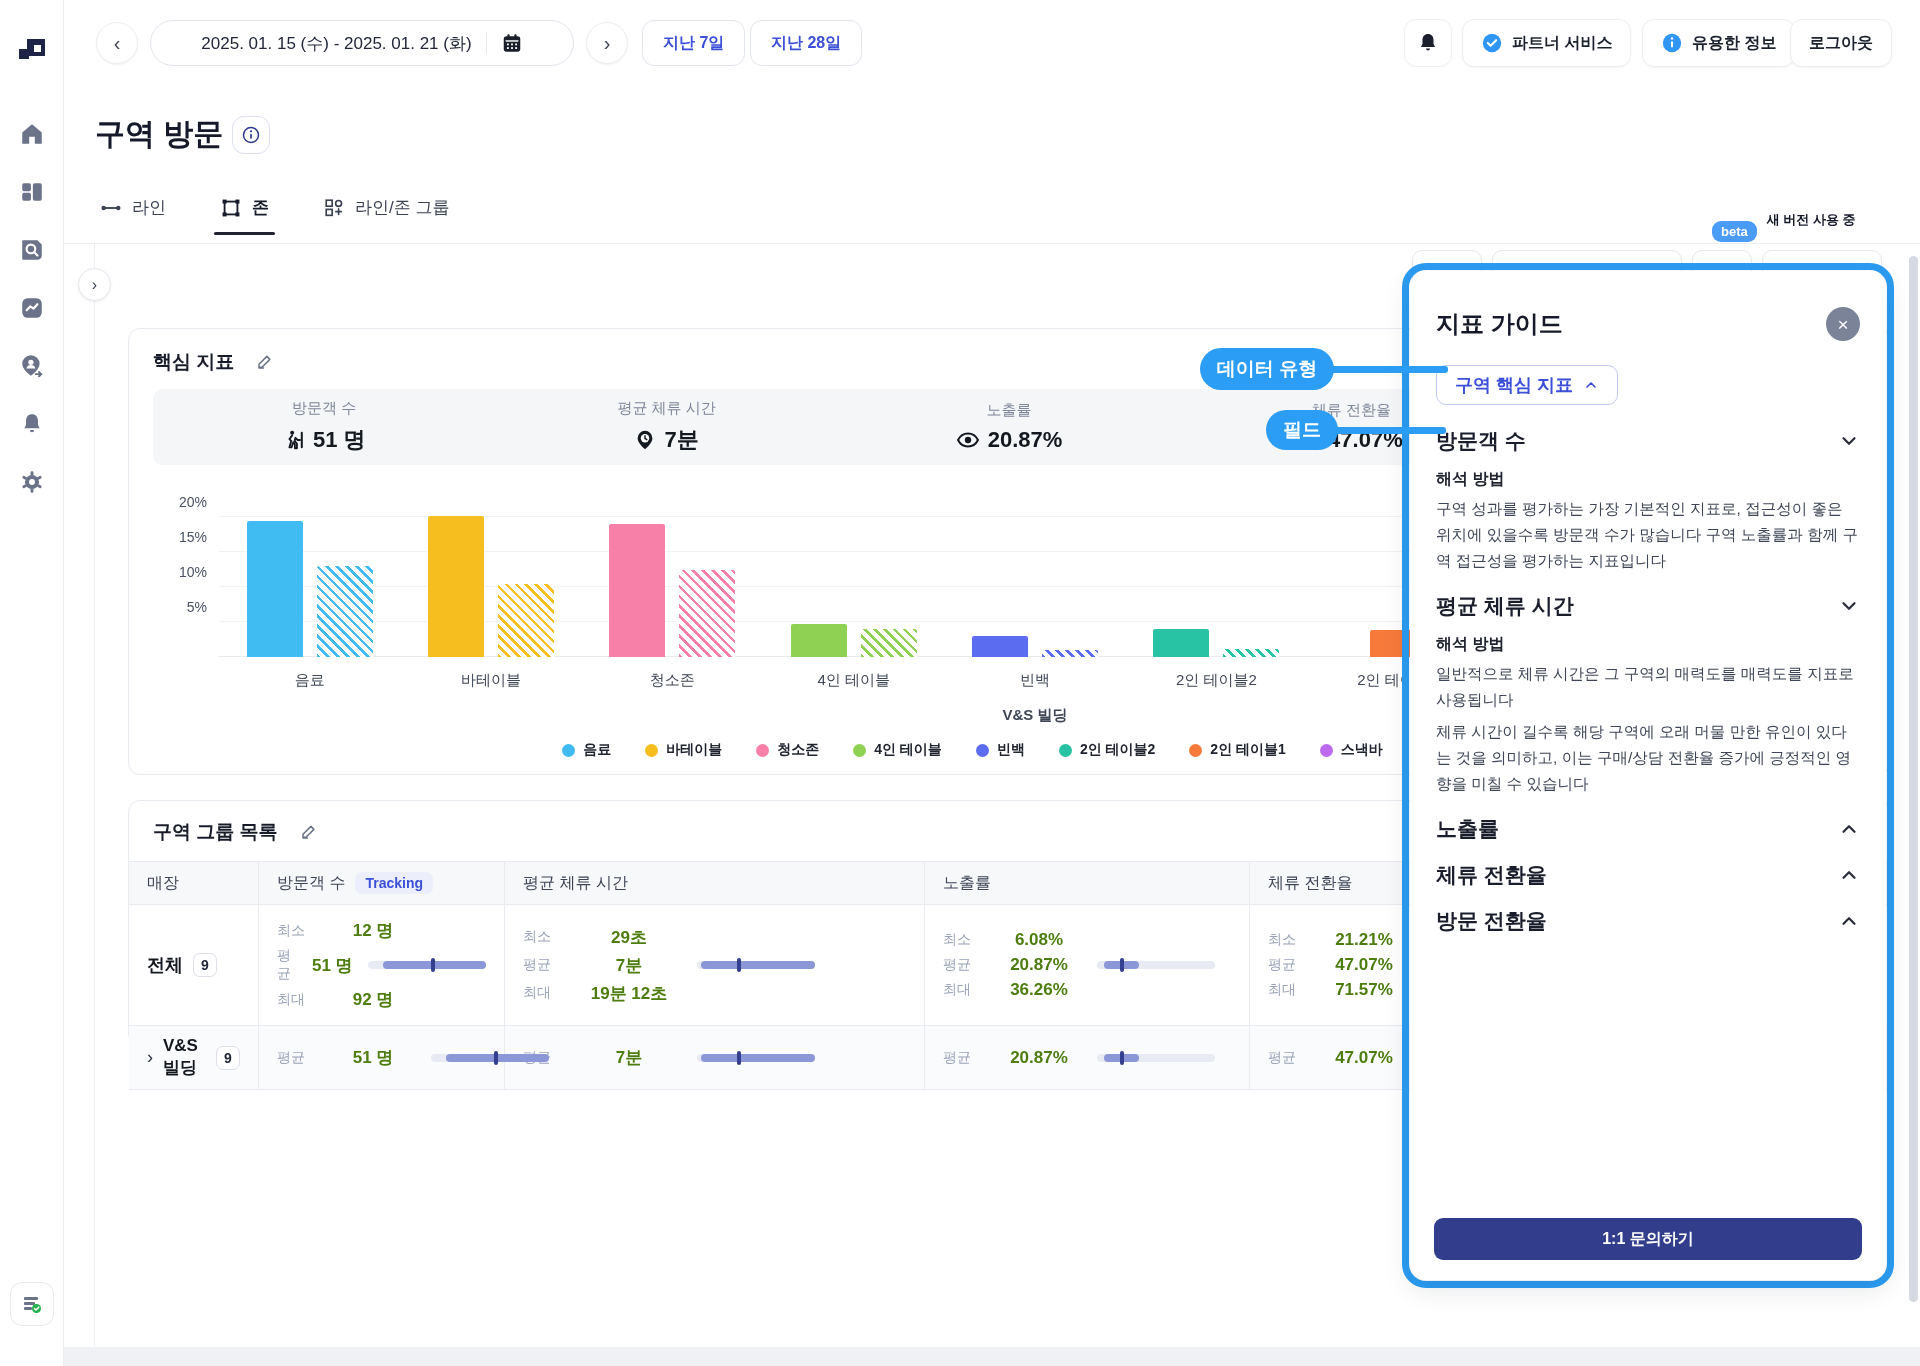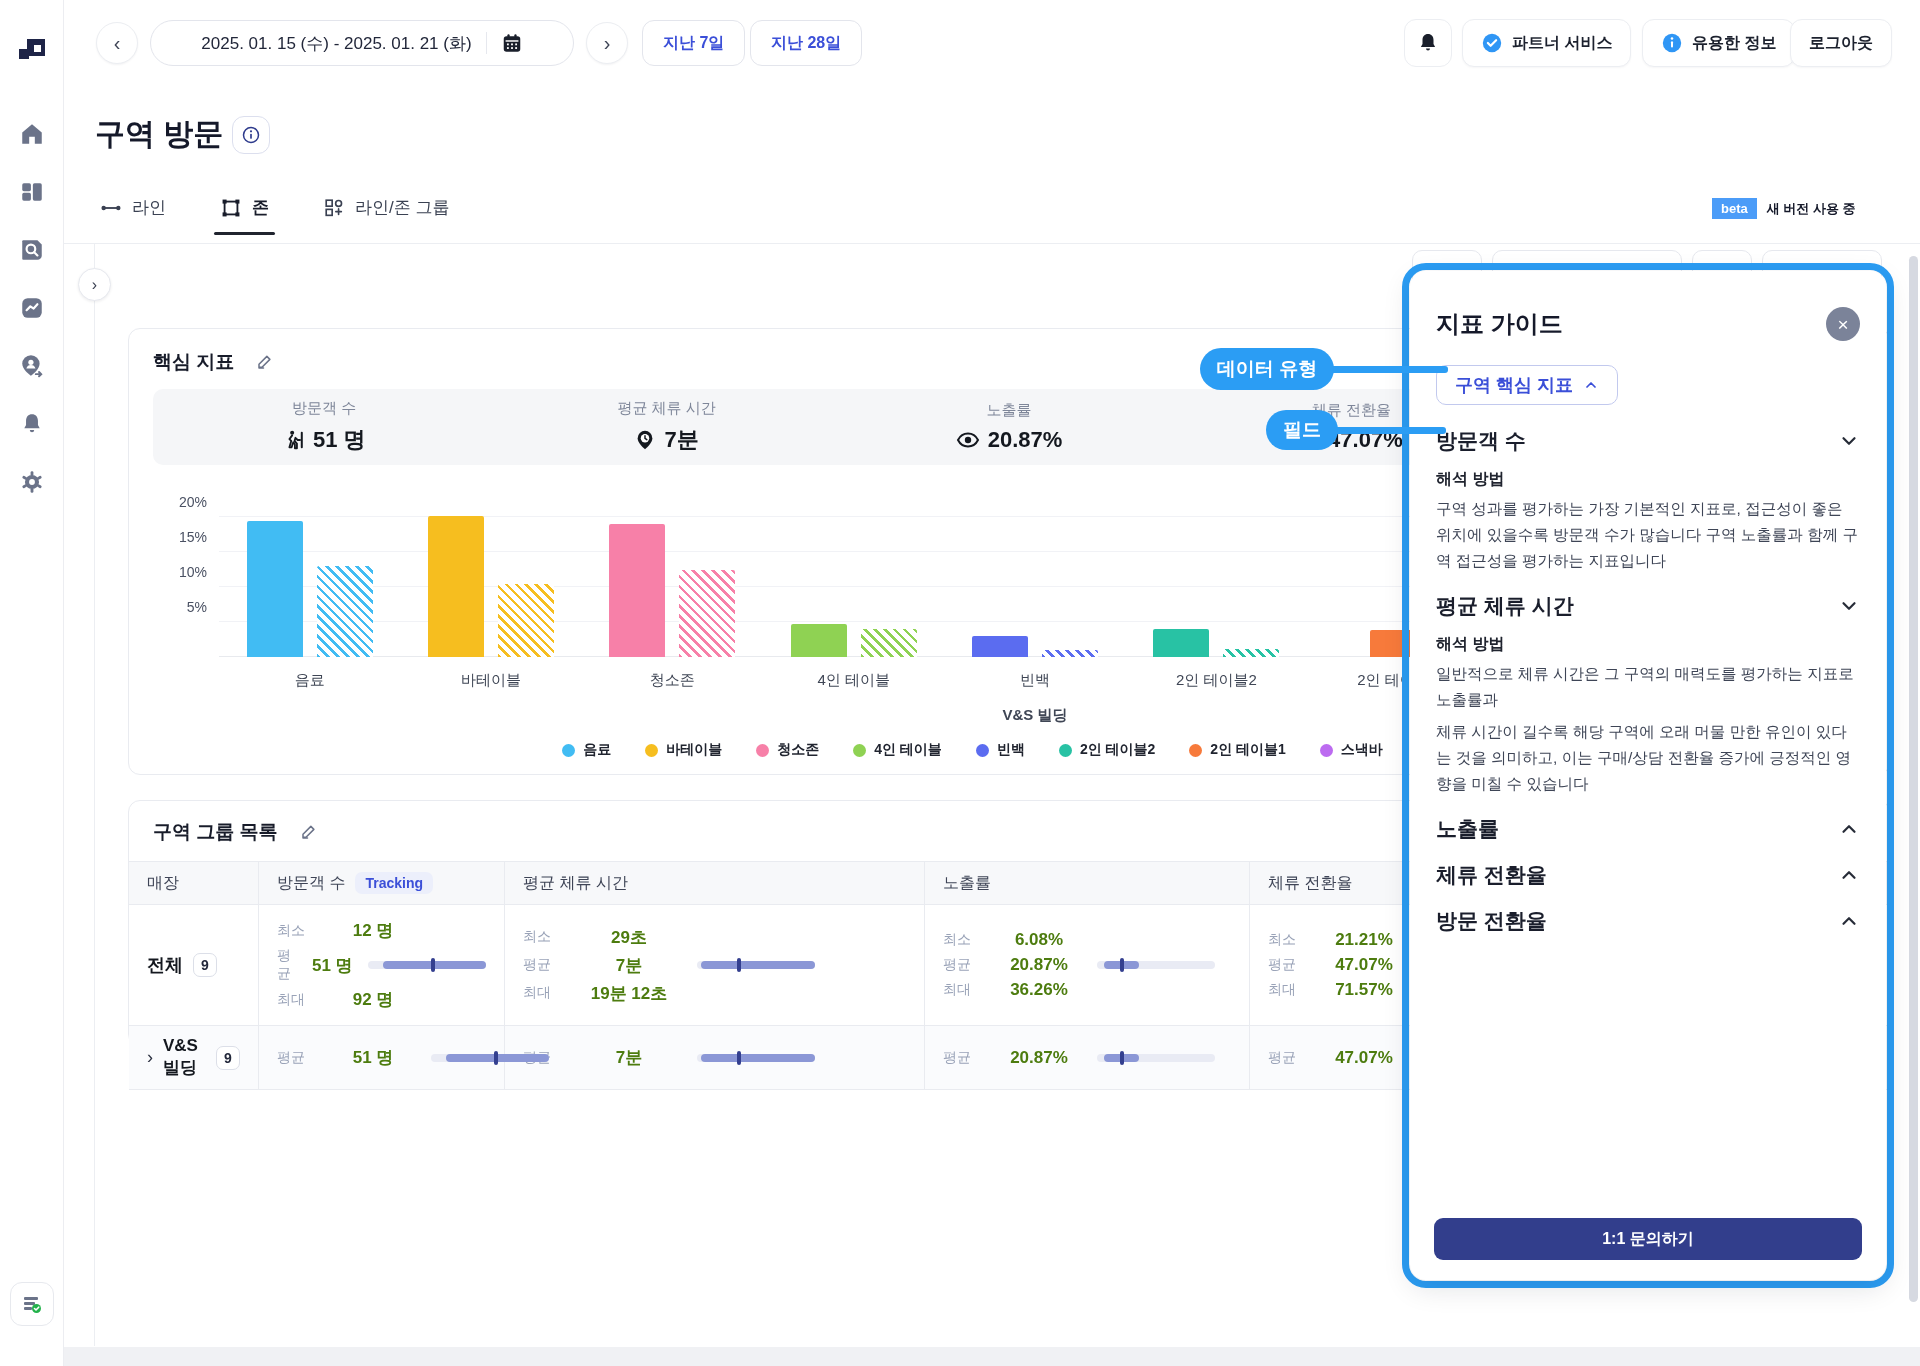--- a/index.html
+++ b/index.html
@@ -32,7 +32,7 @@
   .tab.active::after{content:"";position:absolute;left:-6px;right:-6px;bottom:0;height:3px;background:#20242f;border-radius:2px;}
   .tabs-border{position:absolute;left:64px;top:243px;width:1856px;height:1px;background:#eceef2;}
   .beta-row{position:absolute;left:1712px;top:198px;display:flex;align-items:center;gap:10px;}
-  .beta-pill{background:#4b9cf8;color:#fff;font-size:13px;font-weight:bold;border-radius:0;padding:3px 9px;}
+  .beta-pill{background:#4b9cf8;color:#fff;font-size:13px;font-weight:bold;border-radius:9px;padding:3px 9px;margin-top:23px;}
   .beta-text{font-size:13px;font-weight:bold;color:#15192a;}
 
   

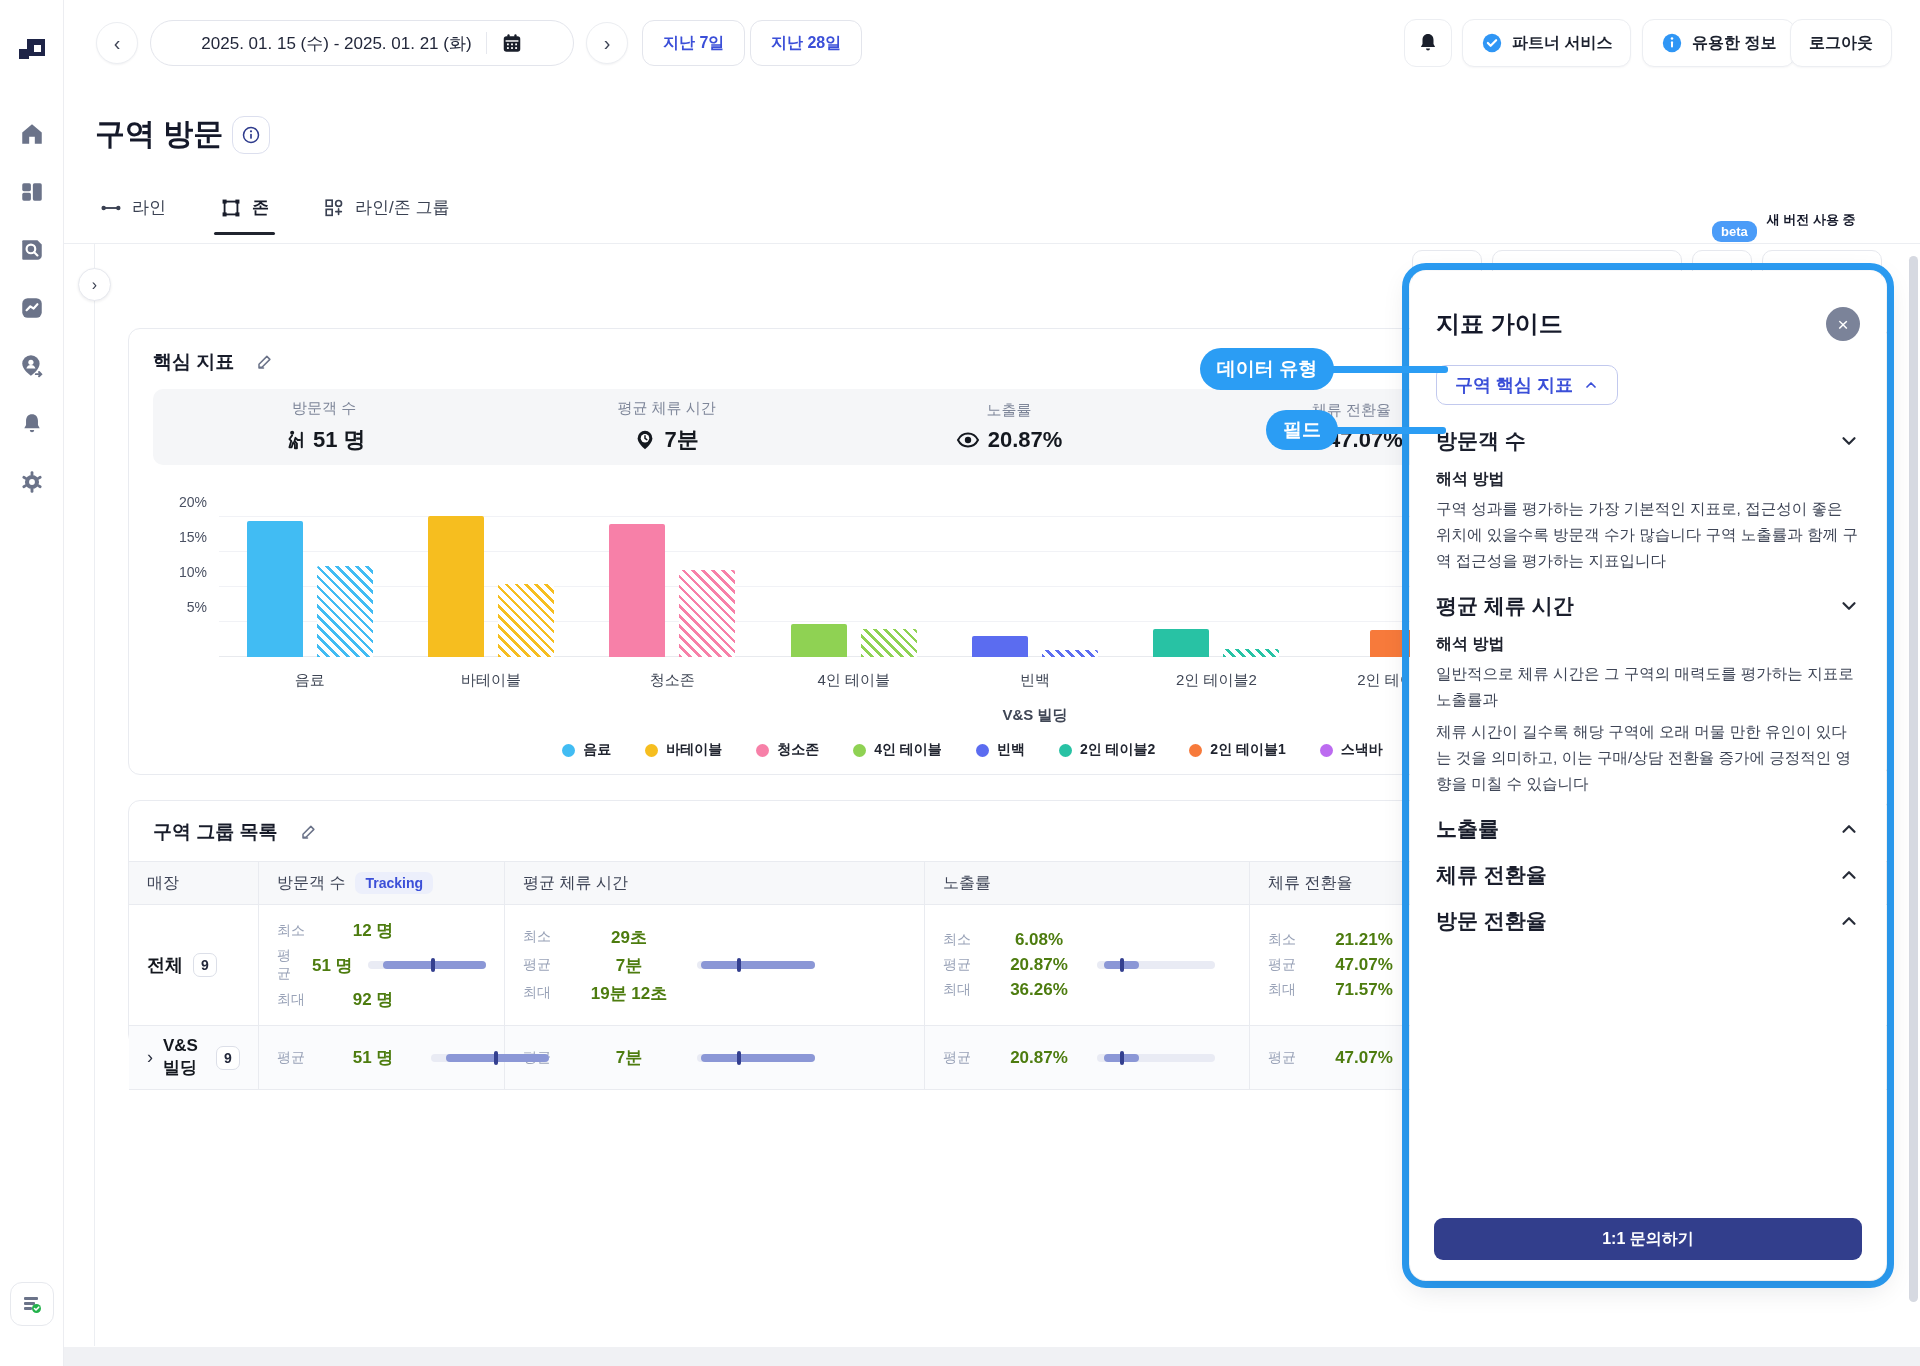--- a/index.html
+++ b/index.html
@@ -665,7 +665,7 @@
             </svg>
           </div>
           <div class="psub">해석 방법</div>
-          <p class="pbody">일반적으로 체류 시간은 그 구역의 매력도를 평가하는 지표로 노출률과</p>
+          <p class="pbody">일반적으로 체류 시간은 그 구역의 매력도를 매력도를 지표로 사용됩니다</p>
           <p class="pbody">체류 시간이 길수록 해당 구역에 오래 머물 만한 유인이 있다는 것을 의미하고, 이는 구매/상담 전환율 증가에 긍정적인 영향을 미칠 수 있습니다</p>
           <div class="psec-title">
             <span>노출률</span>

